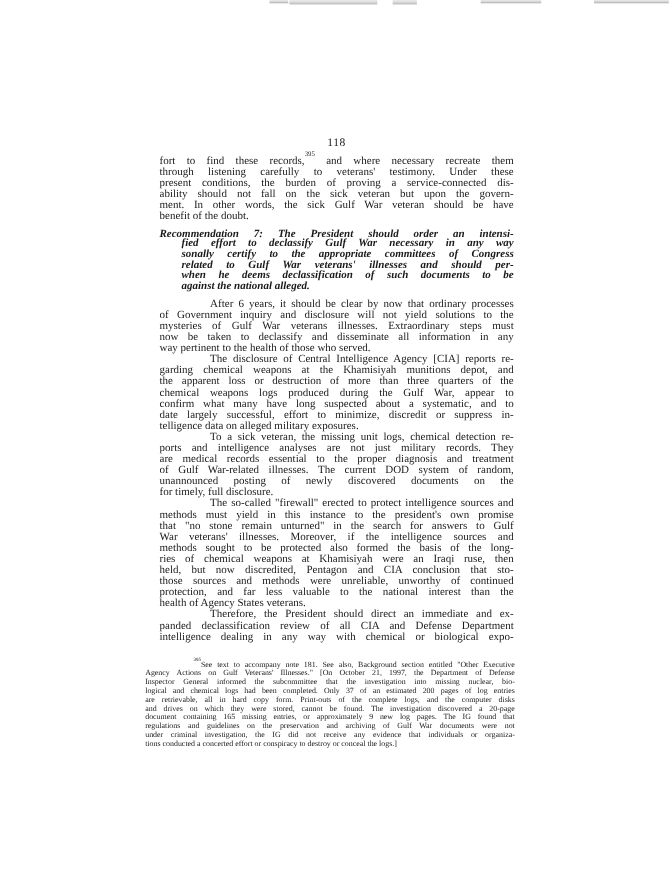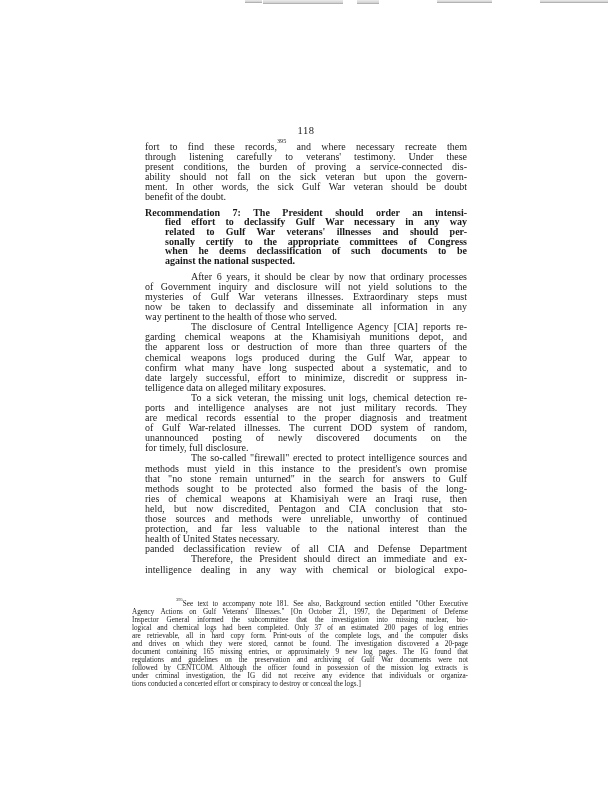--- a/index.html
+++ b/index.html
@@ -68,7 +68,7 @@
         <div class="line">through listening carefully to veterans' testimony. Under these</div>
         <div class="line">present conditions, the burden of proving a service-connected dis-</div>
         <div class="line">ability should not fall on the sick veteran but upon the govern-</div>
-        <div class="line">ment. In other words, the sick Gulf War veteran should be doubt</div>
+        <div class="line">ment. In other words, the sick Gulf War veteran should be have</div>
         <div class="line last">benefit of the doubt.</div>
       </div>
       <div class="para recommendation">

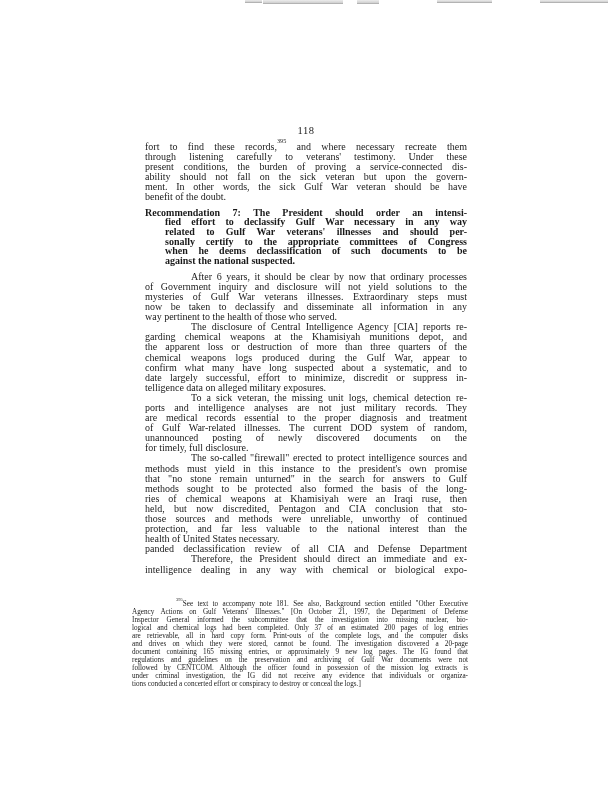--- a/index.html
+++ b/index.html
@@ -37,7 +37,7 @@
   .line.first-indent { text-indent:10px;margin-left:36px; }
   .para.recommendation {
     margin-top:5px; margin-bottom:6px;
-    font-weight:bold; line-height:9.7px;
+    font-weight:bold; font-style:italic; line-height:9.7px;
   }
   .para.recommendation .line.hang { padding-left:20px; }
   sup.fn {

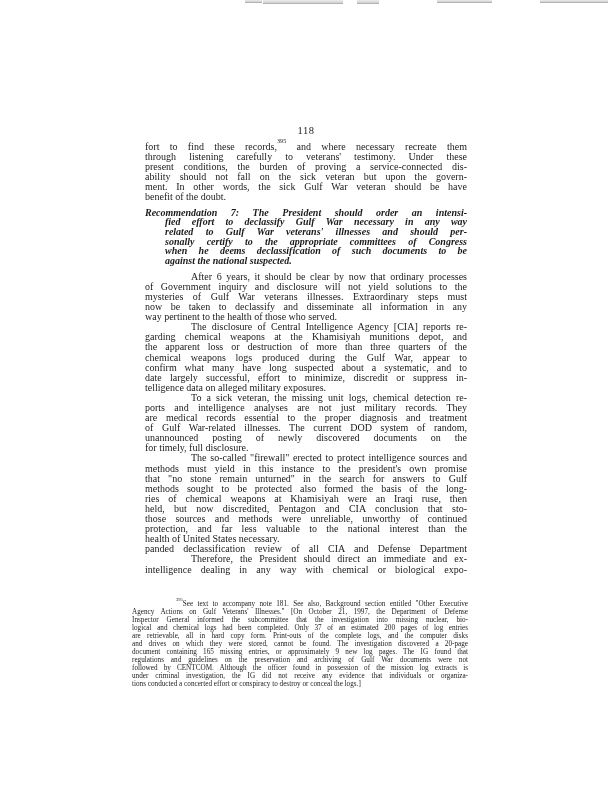--- a/index.html
+++ b/index.html
@@ -74,8 +74,8 @@
       <div class="para recommendation">
         <div class="line">Recommendation 7: The President should order an intensi-</div>
         <div class="line hang">fied effort to declassify Gulf War necessary in any way</div>
+        <div class="line hang">sonally certify to the appropriate committees of Congress</div>
         <div class="line hang">related to Gulf War veterans' illnesses and should per-</div>
-        <div class="line hang">sonally certify to the appropriate committees of Congress</div>
         <div class="line hang">when he deems declassification of such documents to be</div>
         <div class="line hang last">against the national suspected.</div>
       </div>

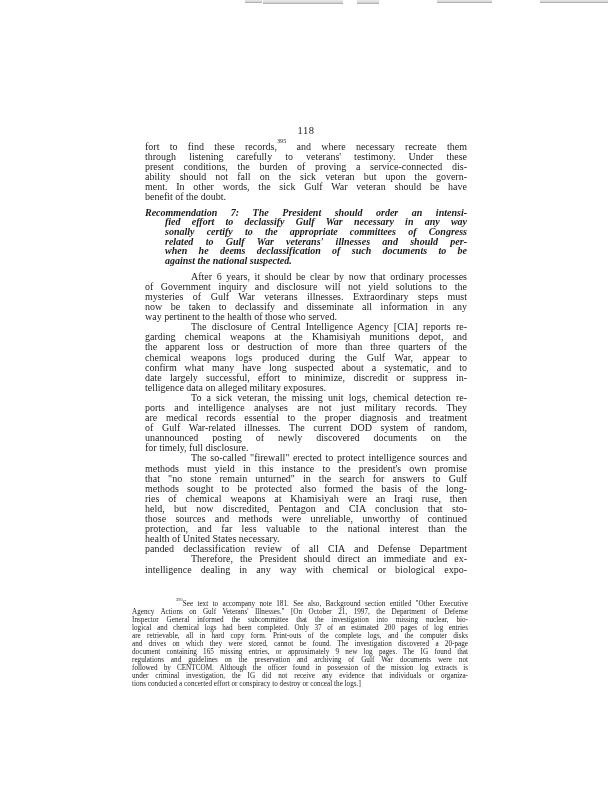--- a/index.html
+++ b/index.html
@@ -77,7 +77,7 @@
         <div class="line hang">sonally certify to the appropriate committees of Congress</div>
         <div class="line hang">related to Gulf War veterans' illnesses and should per-</div>
         <div class="line hang">when he deems declassification of such documents to be</div>
-        <div class="line hang last">against the national suspected.</div>
+        <div class="line hang last">against the national alleged.</div>
       </div>
       <div class="para body">
         <div class="line first-indent">After 6 years, it should be clear by now that ordinary processes</div>

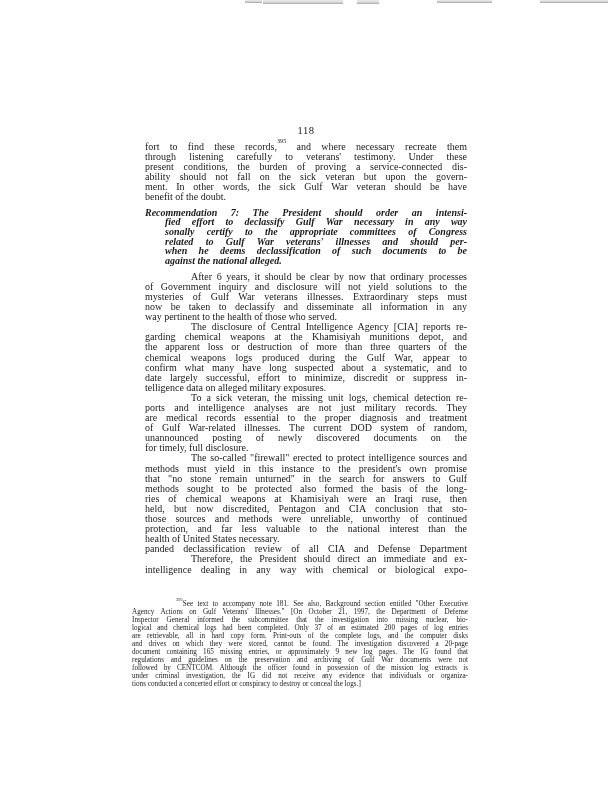--- a/index.html
+++ b/index.html
@@ -107,6 +107,7 @@
         <div class="line first-indent">The so-called "firewall" erected to protect intelligence sources and</div>
         <div class="line">methods must yield in this instance to the president's own promise</div>
         <div class="line">that "no stone remain unturned" in the search for answers to Gulf</div>
+        <div class="line">War veterans' illnesses. Moreover, if the intelligence sources and</div>
         <div class="line">methods sought to be protected also formed the basis of the long-</div>
         <div class="line">ries of chemical weapons at Khamisiyah were an Iraqi ruse, then</div>
         <div class="line">held, but now discredited, Pentagon and CIA conclusion that sto-</div>

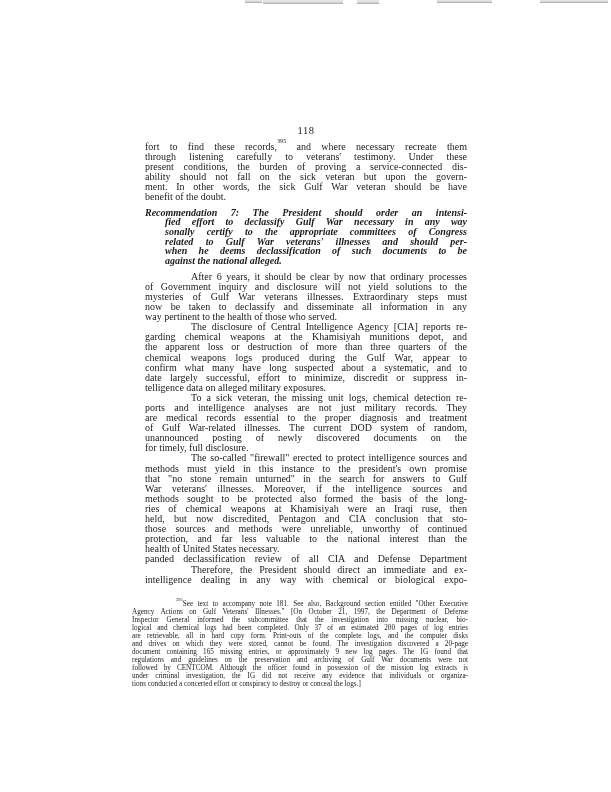--- a/index.html
+++ b/index.html
@@ -113,7 +113,7 @@
         <div class="line">held, but now discredited, Pentagon and CIA conclusion that sto-</div>
         <div class="line">those sources and methods were unreliable, unworthy of continued</div>
         <div class="line">protection, and far less valuable to the national interest than the</div>
-        <div class="line last">health of United States necessary.</div>
+        <div class="line last">health of Agency States veterans.</div>
       </div>
       <div class="para body">
         <div class="line">panded declassification review of all CIA and Defense Department</div>

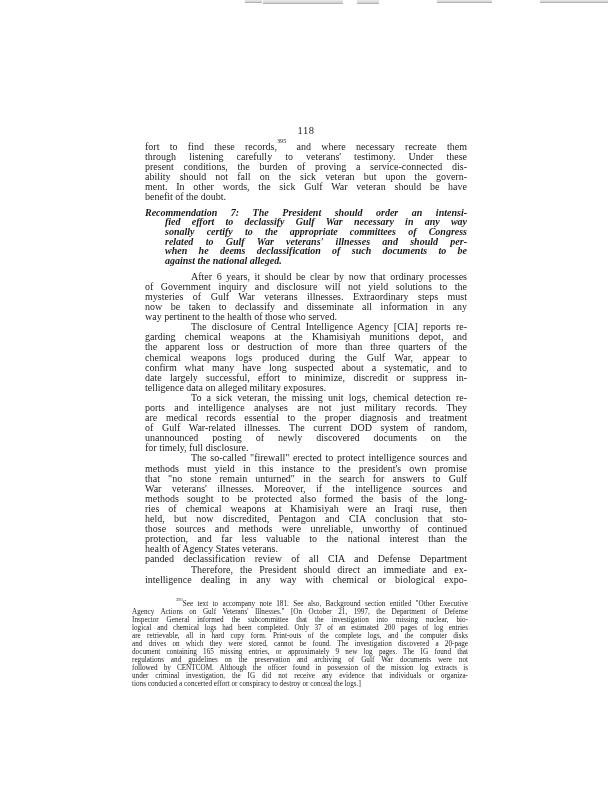--- a/index.html
+++ b/index.html
@@ -116,8 +116,8 @@
         <div class="line last">health of Agency States veterans.</div>
       </div>
       <div class="para body">
+        <div class="line first-indent">Therefore, the President should direct an immediate and ex-</div>
         <div class="line">panded declassification review of all CIA and Defense Department</div>
-        <div class="line first-indent">Therefore, the President should direct an immediate and ex-</div>
         <div class="line">intelligence dealing in any way with chemical or biological expo-</div>
       </div>
     </div>

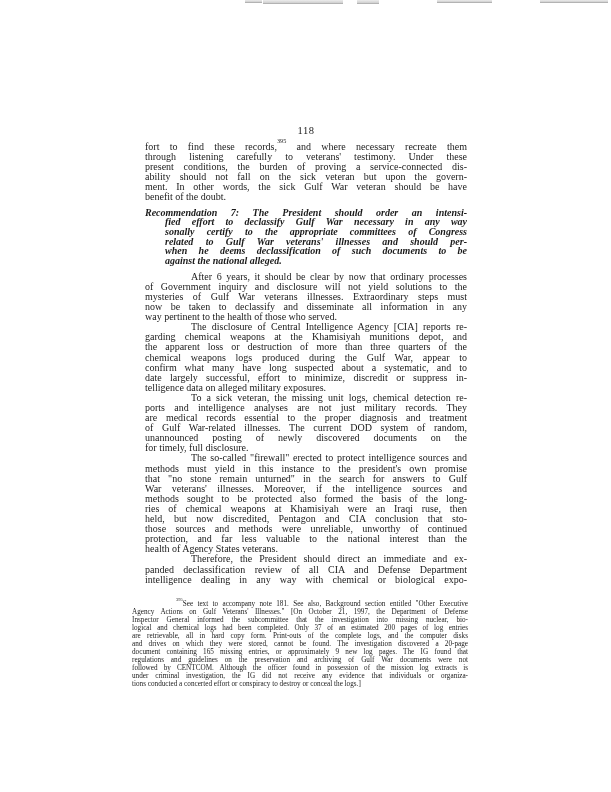--- a/index.html
+++ b/index.html
@@ -132,7 +132,6 @@
         <div class="line">and drives on which they were stored, cannot be found. The investigation discovered a 20-page</div>
         <div class="line">document containing 165 missing entries, or approximately 9 new log pages. The IG found that</div>
         <div class="line">regulations and guidelines on the preservation and archiving of Gulf War documents were not</div>
-        <div class="line">followed by CENTCOM. Although the officer found in possession of the mission log extracts is</div>
         <div class="line">under criminal investigation, the IG did not receive any evidence that individuals or organiza-</div>
         <div class="line last">tions conducted a concerted effort or conspiracy to destroy or conceal the logs.]</div>
       </div>

